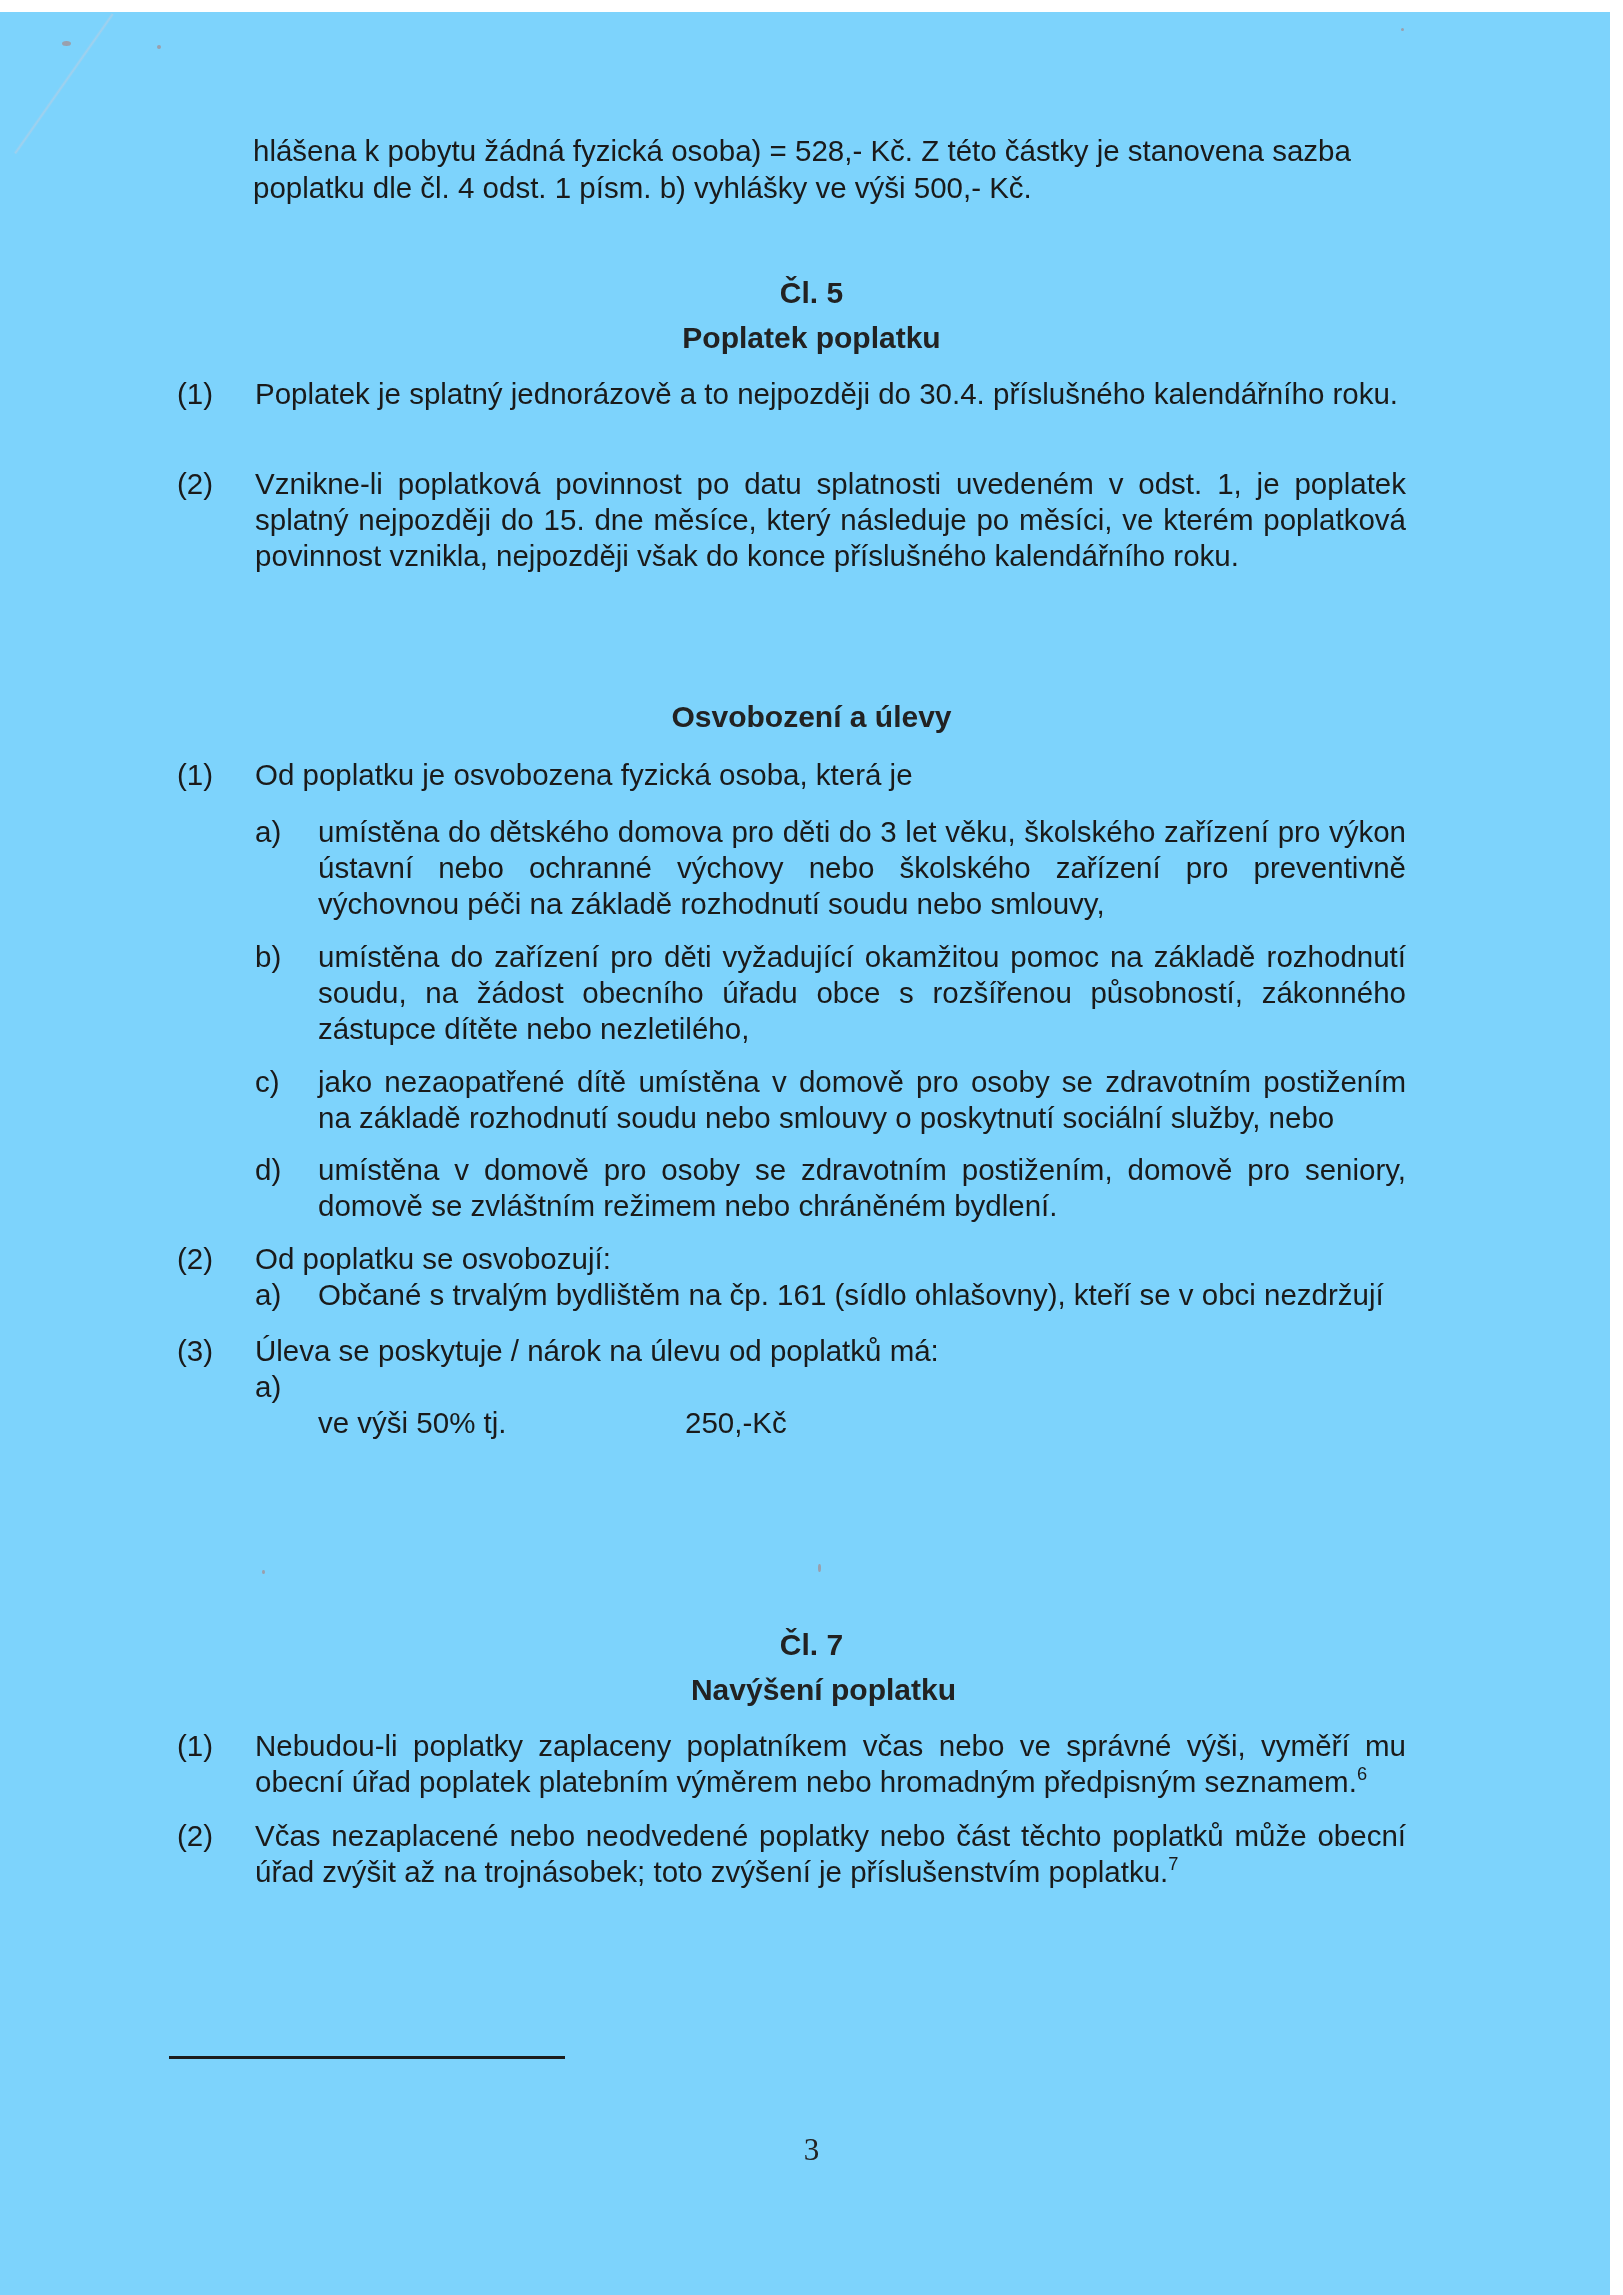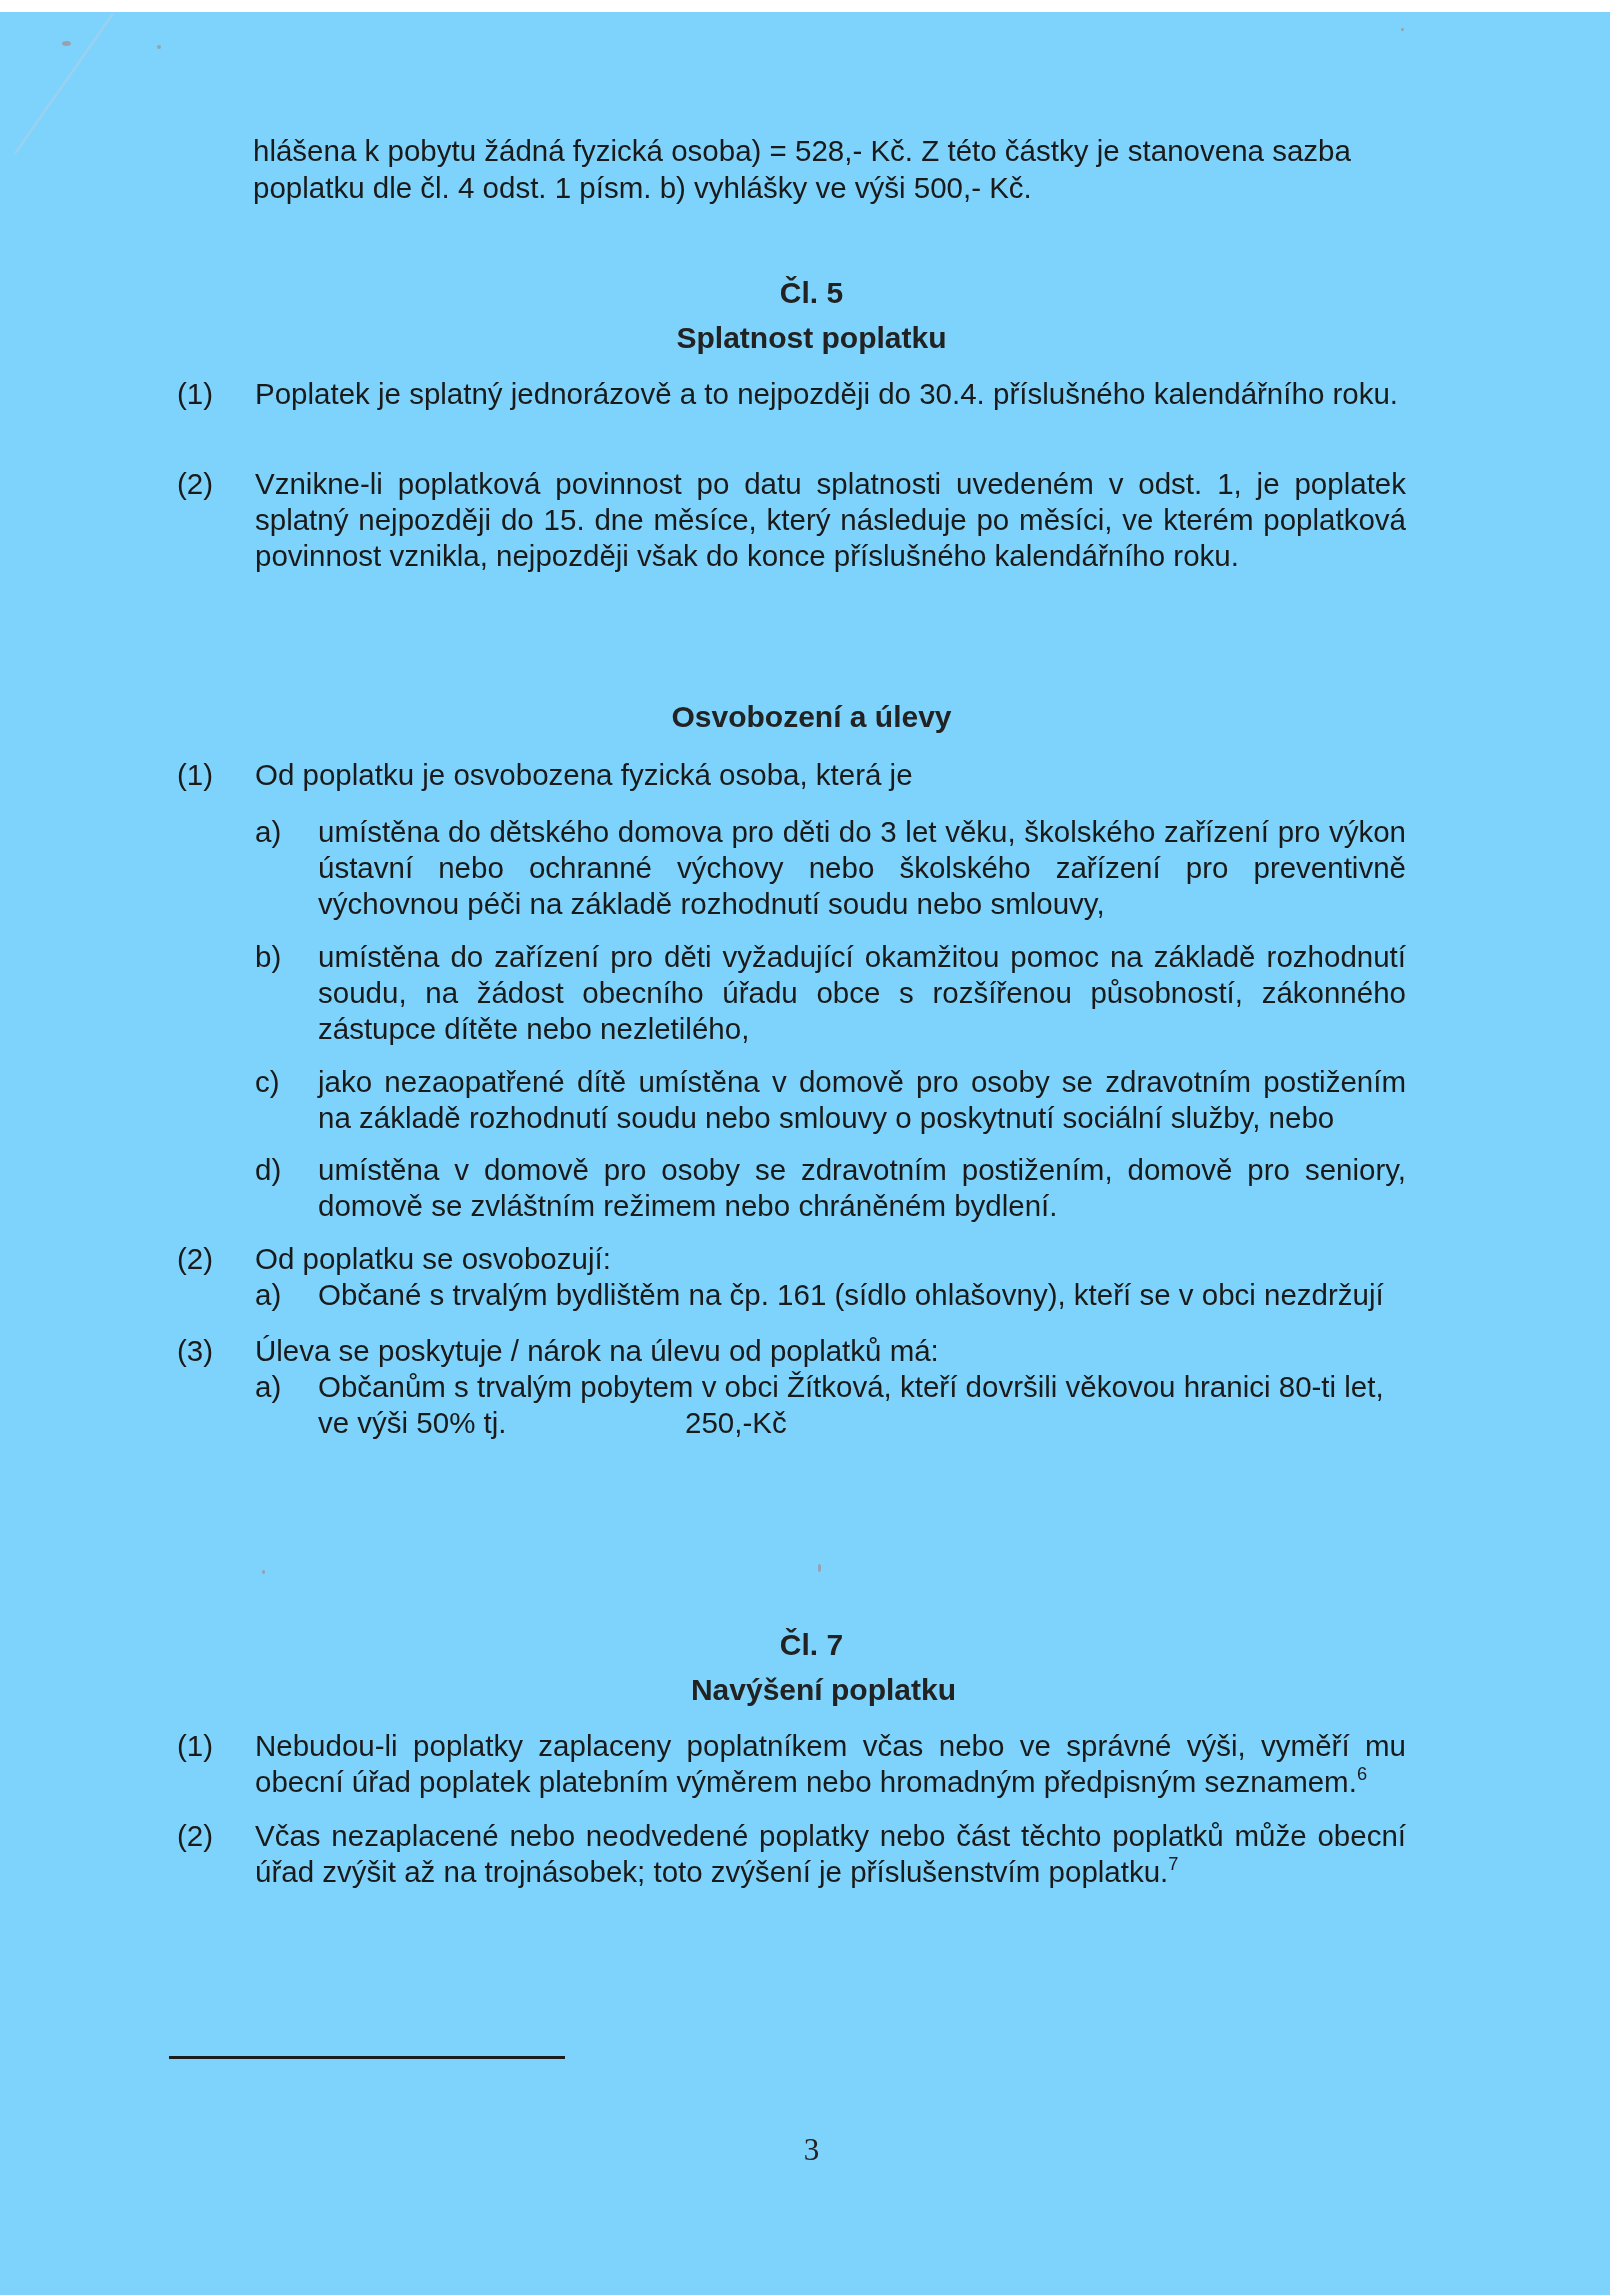--- a/index.html
+++ b/index.html
@@ -115,7 +115,7 @@
   <div class="text" style="left:253px;top:170px;width:1153px;">poplatku dle čl. 4 odst. 1 písm. b) vyhlášky ve výši 500,- Kč.</div>
 
   <div class="heading" style="top:274px;">Čl. 5</div>
-  <div class="heading" style="top:319px;">Splatnost poplatku</div>
+  <div class="heading" style="top:319px;">Poplatek poplatku</div>
 
   <div class="marker" style="left:177px;top:376px;">(1)</div>
   <div class="text justify" style="left:255px;top:376px;width:1151px;">Poplatek je splatný jednorázově a to nejpozději do 30.4. příslušného kalendářního roku.</div>

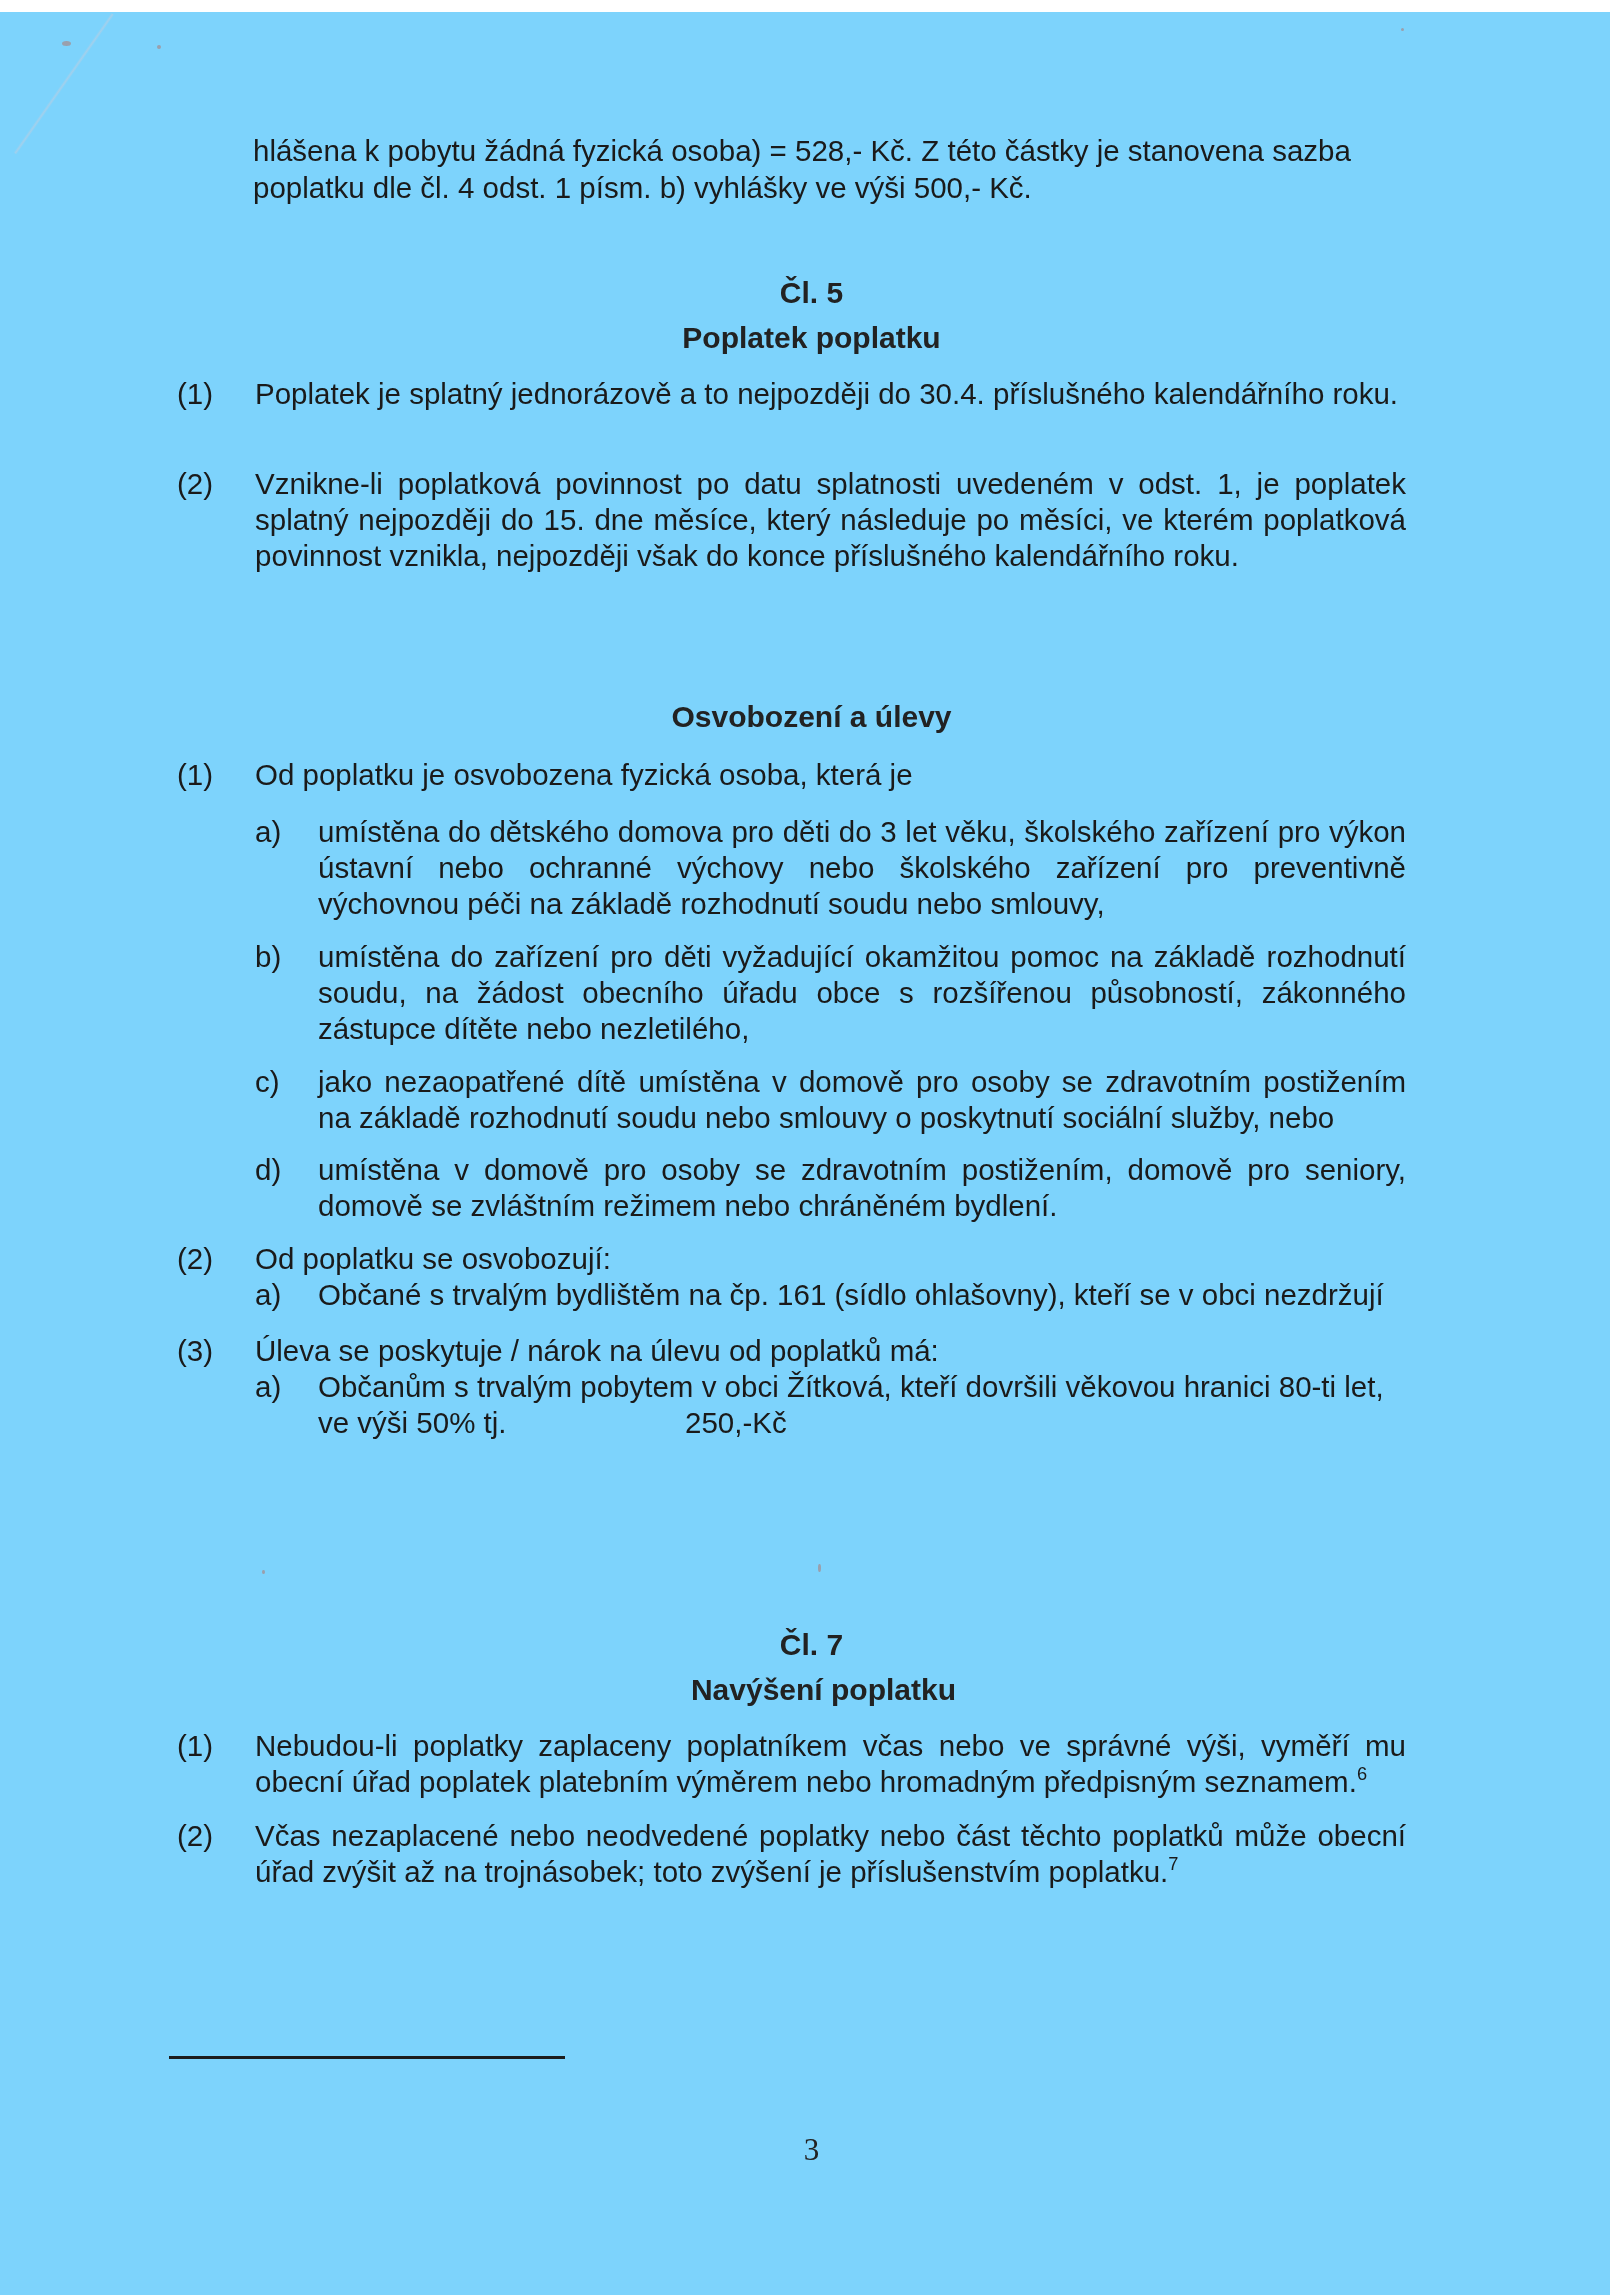--- a/index.html
+++ b/index.html
@@ -148,7 +148,6 @@
   <div class="marker" style="left:177px;top:1333px;">(3)</div>
   <div class="text" style="left:255px;top:1333px;width:1151px;">Úleva se poskytuje / nárok na úlevu od poplatků má:</div>
   <div class="marker" style="left:255px;top:1369px;">a)</div>
-  <div class="text" style="left:318px;top:1369px;width:1100px;">Občanům s trvalým pobytem v obci Žítková, kteří dovršili věkovou hranici 80-ti let,</div>
   <div class="text" style="left:318px;top:1405px;">ve výši 50% tj.</div>
   <div class="text" style="left:685px;top:1405px;text-align:right;">250,-Kč</div>
 

